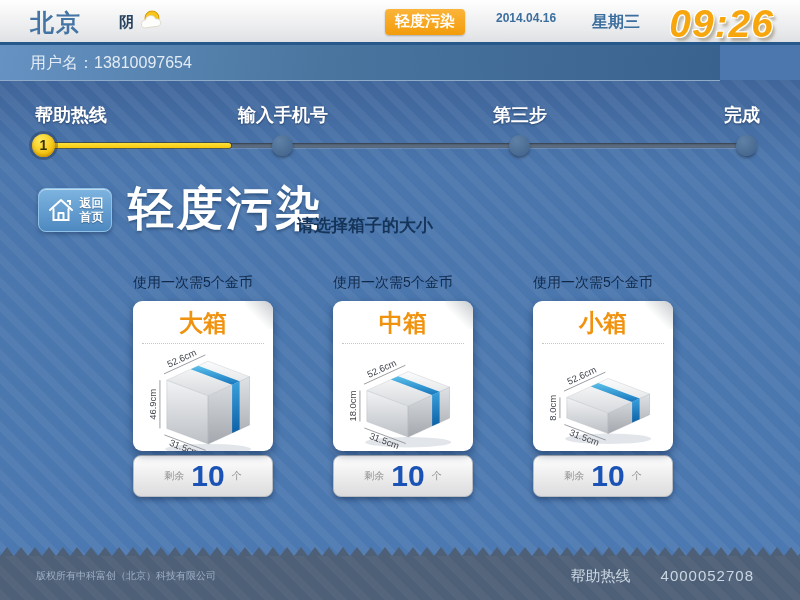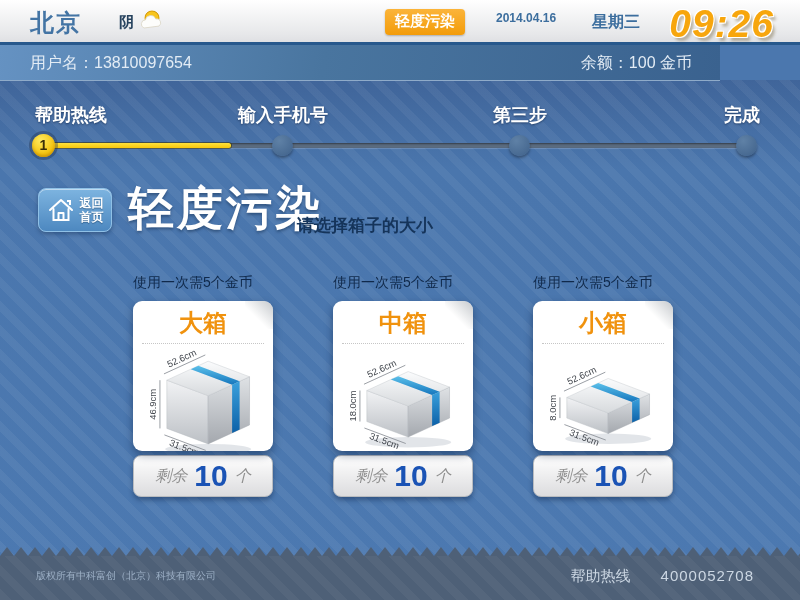--- a/index.html
+++ b/index.html
@@ -176,7 +176,6 @@
 
 <div class="userbar">
   <div class="left"><span>用户名：</span><span>13810097654</span></div>
-  <div class="right"><span>余额：</span><span>100 金币</span></div>
 </div>
 
 <div class="step-label sl1">帮助热线</div>

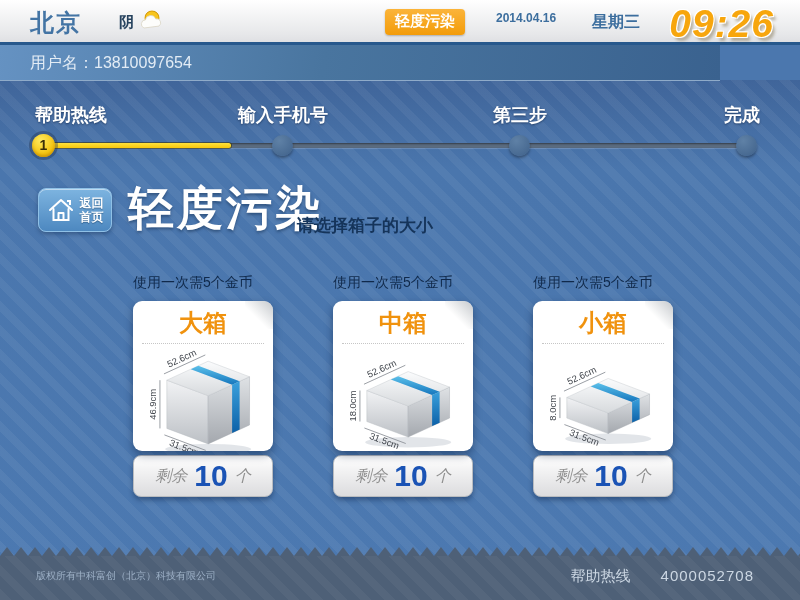--- a/index.html
+++ b/index.html
@@ -113,7 +113,7 @@
     box-shadow:0 3px 5px rgba(8,28,60,0.4), inset 0 1px 0 #fff;
     display:flex; align-items:center; justify-content:center; gap:7px;
   }
-  .remain-label,.remain-unit { font-size:16px; color:#8f8f8f;font-style:italic; }
+  .remain-label,.remain-unit { font-size:10px; color:#8f8f8f; }
   .remain-num { font-size:30px; font-weight:bold; color:#1a53b5; line-height:30px; }
   
   .footer {

